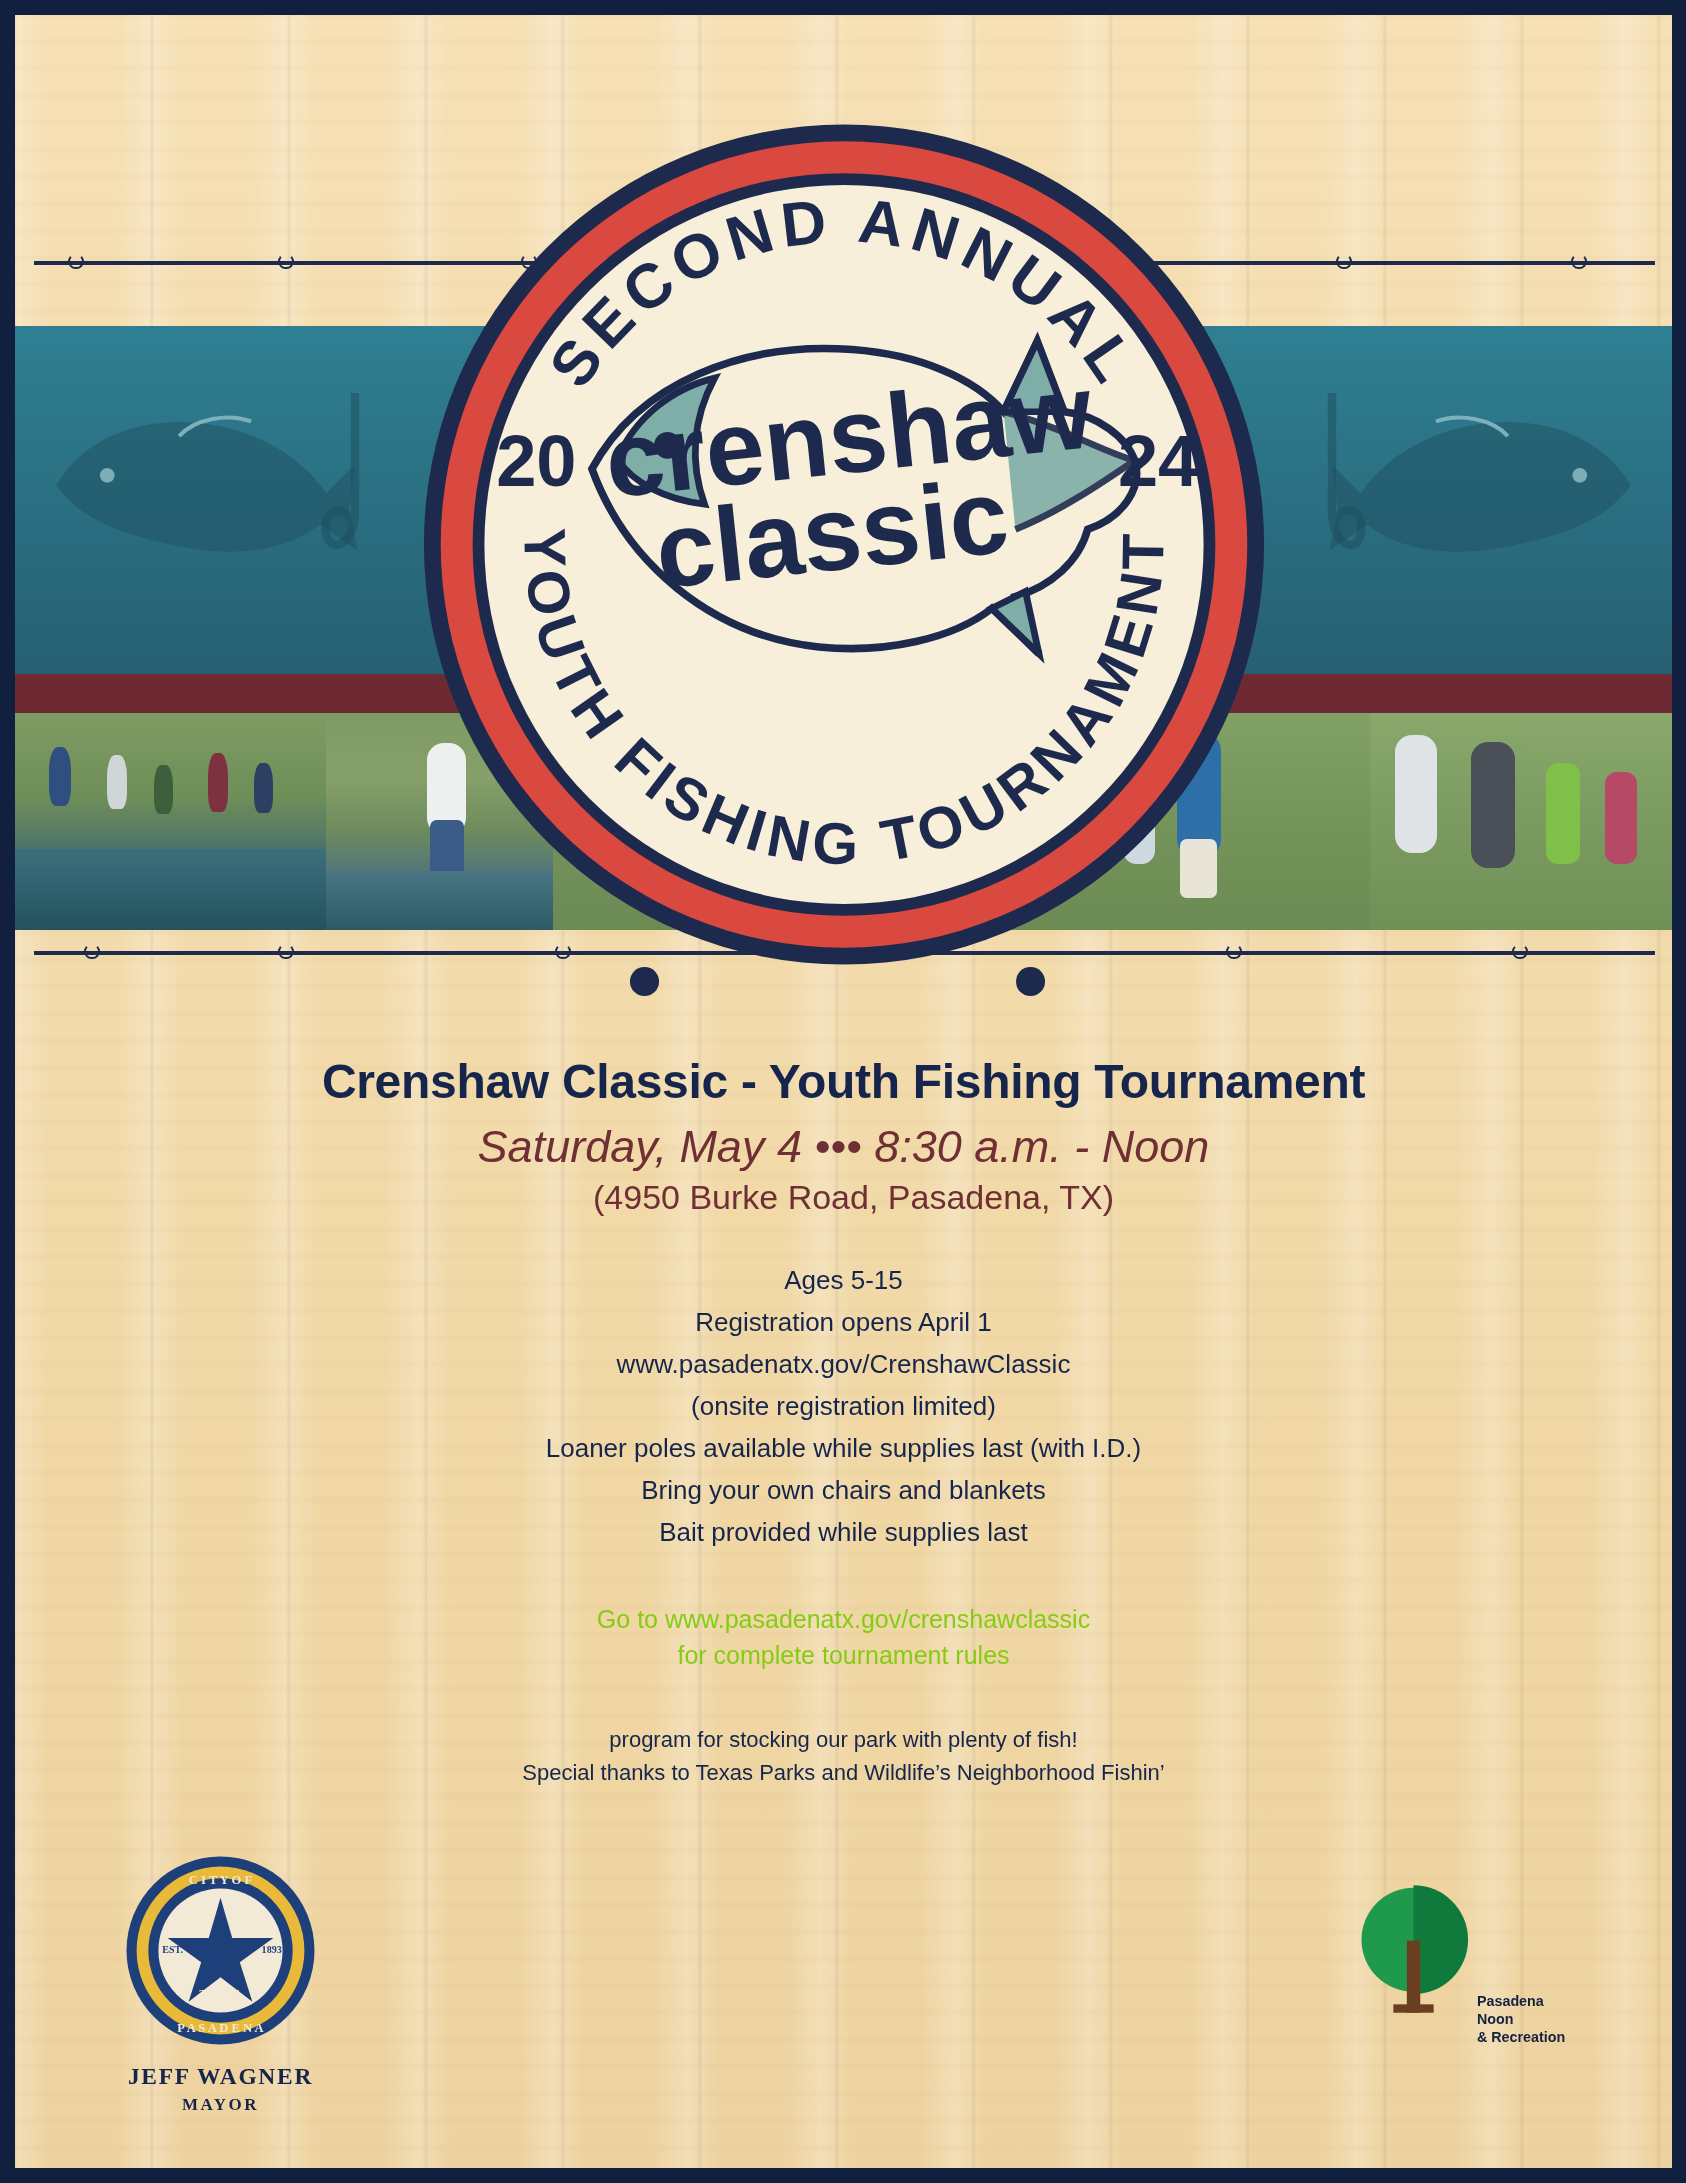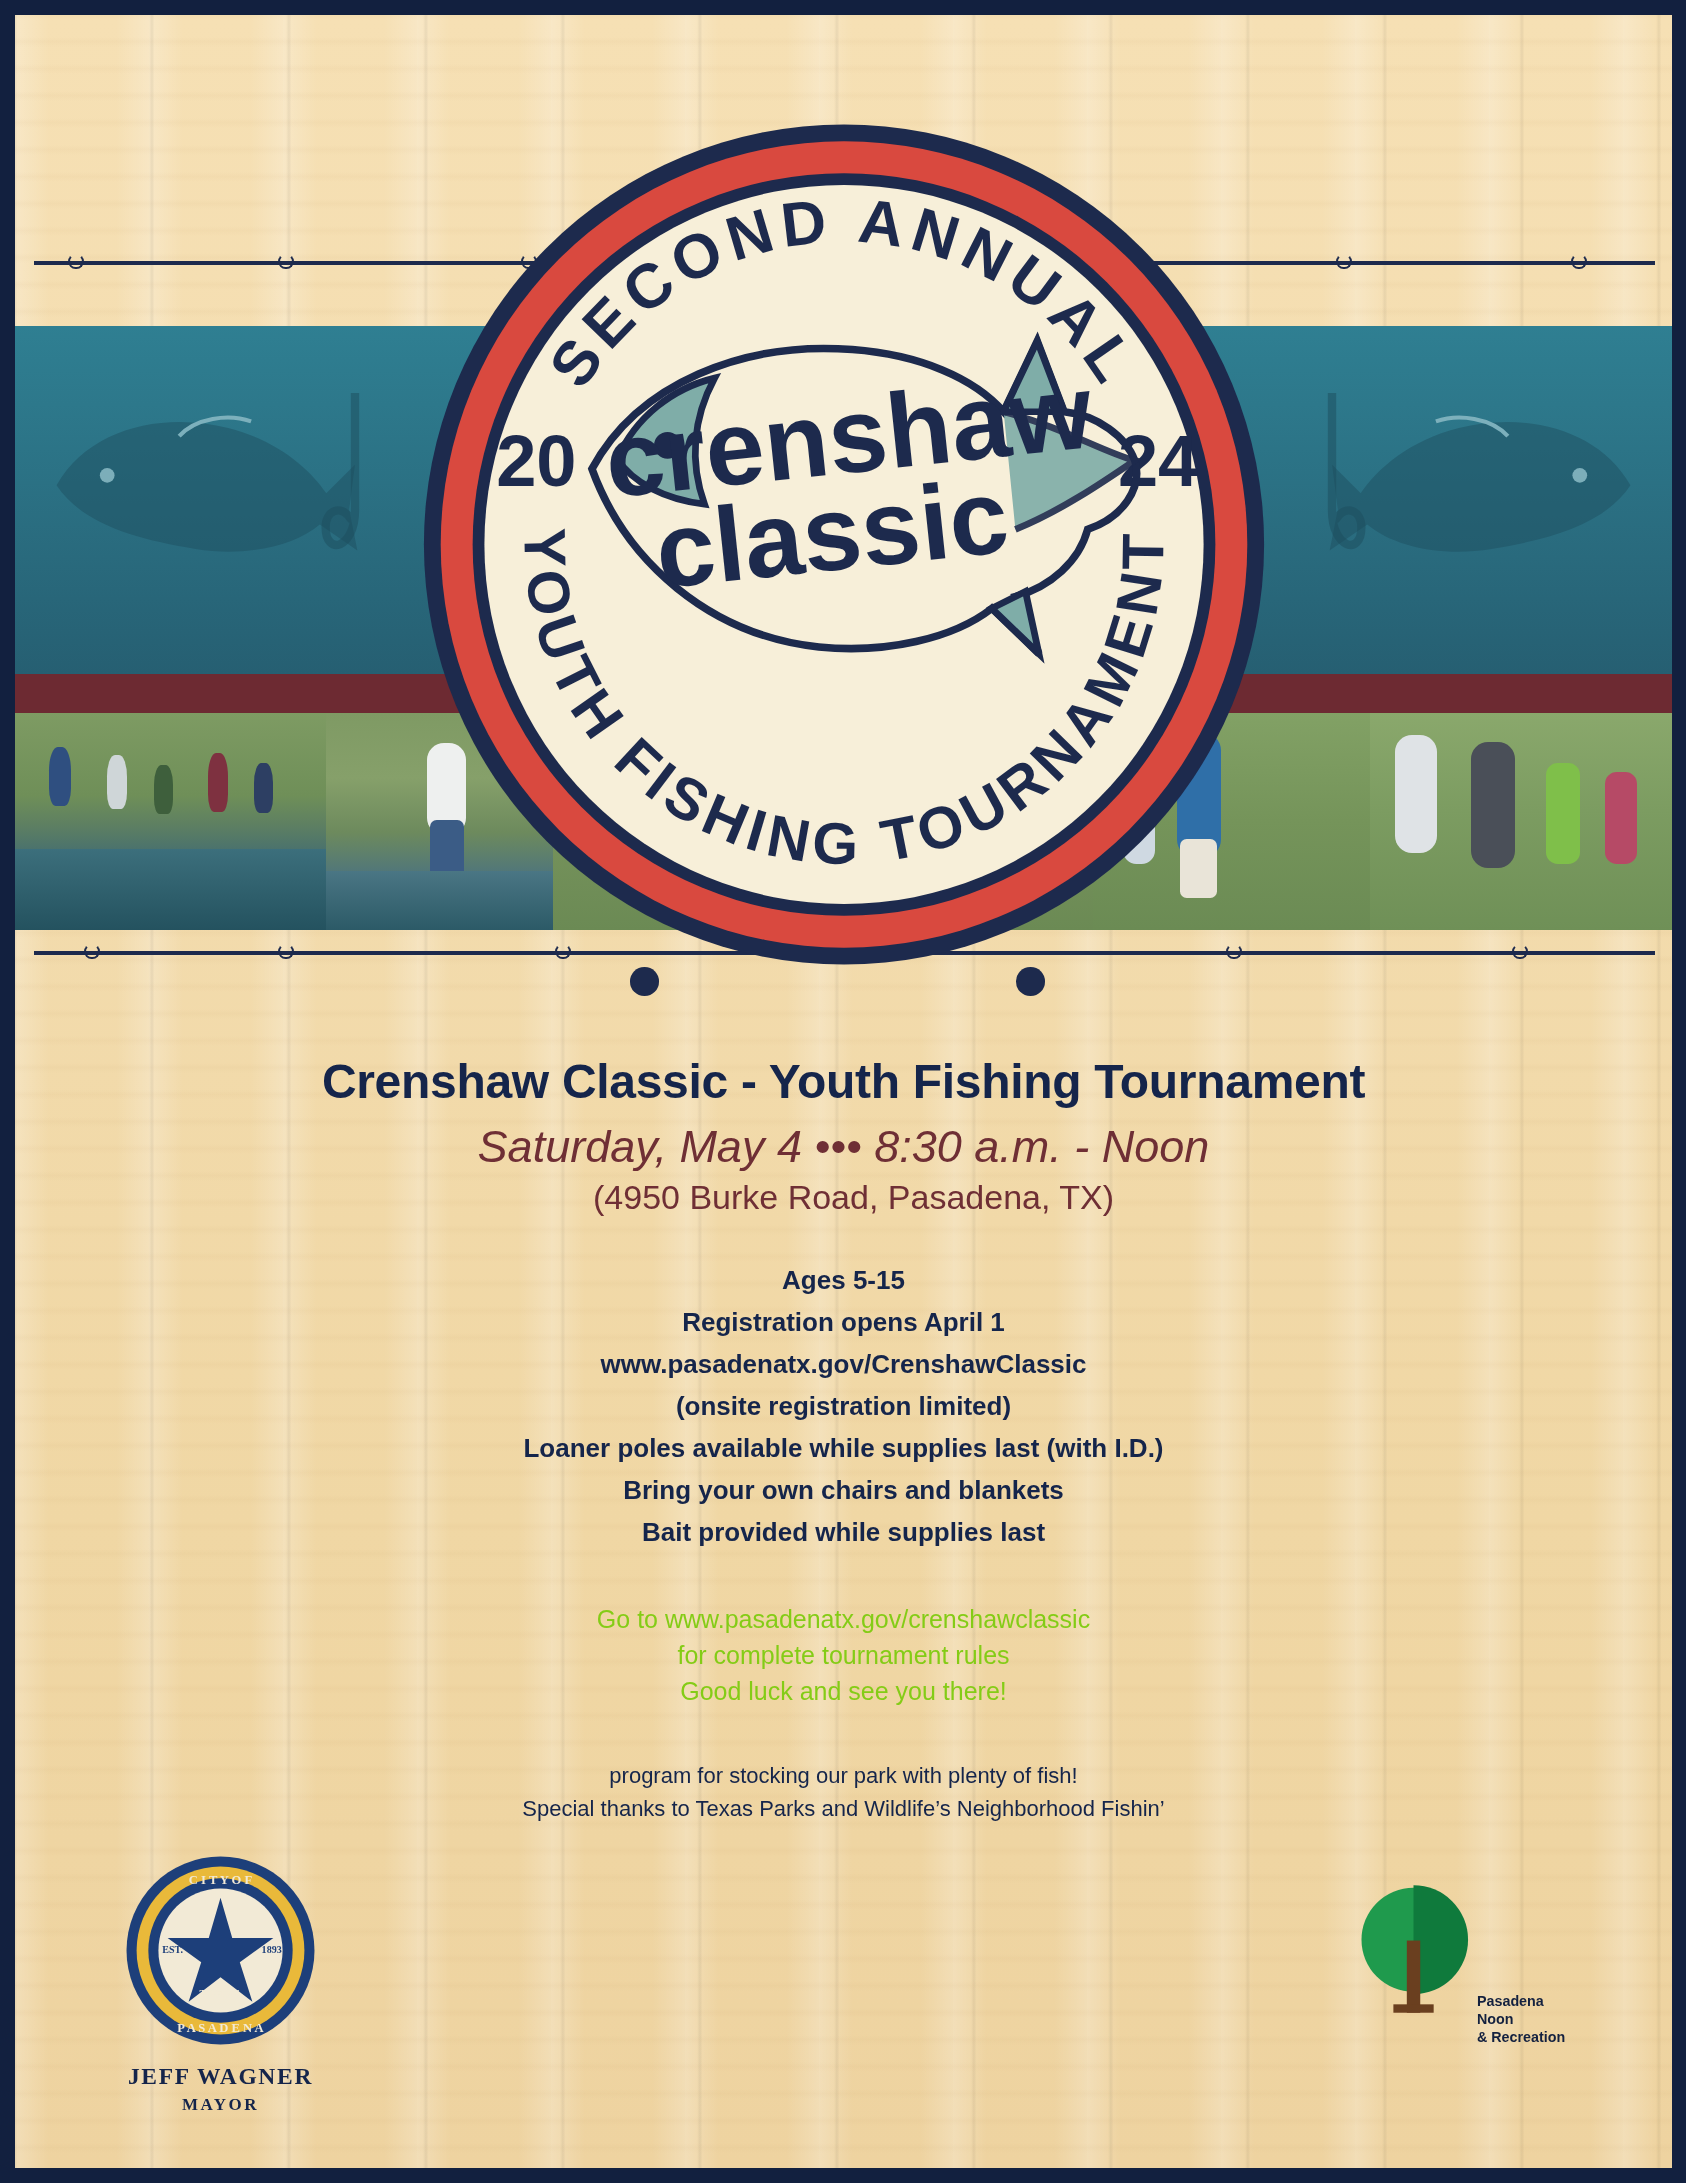--- a/index.html
+++ b/index.html
@@ -189,7 +189,7 @@
   }
   .details {
     font-size: 26px;
-    font-weight: bold;
+    font-weight: normal;
     color: #15254b;
     line-height: 1.62;
   }

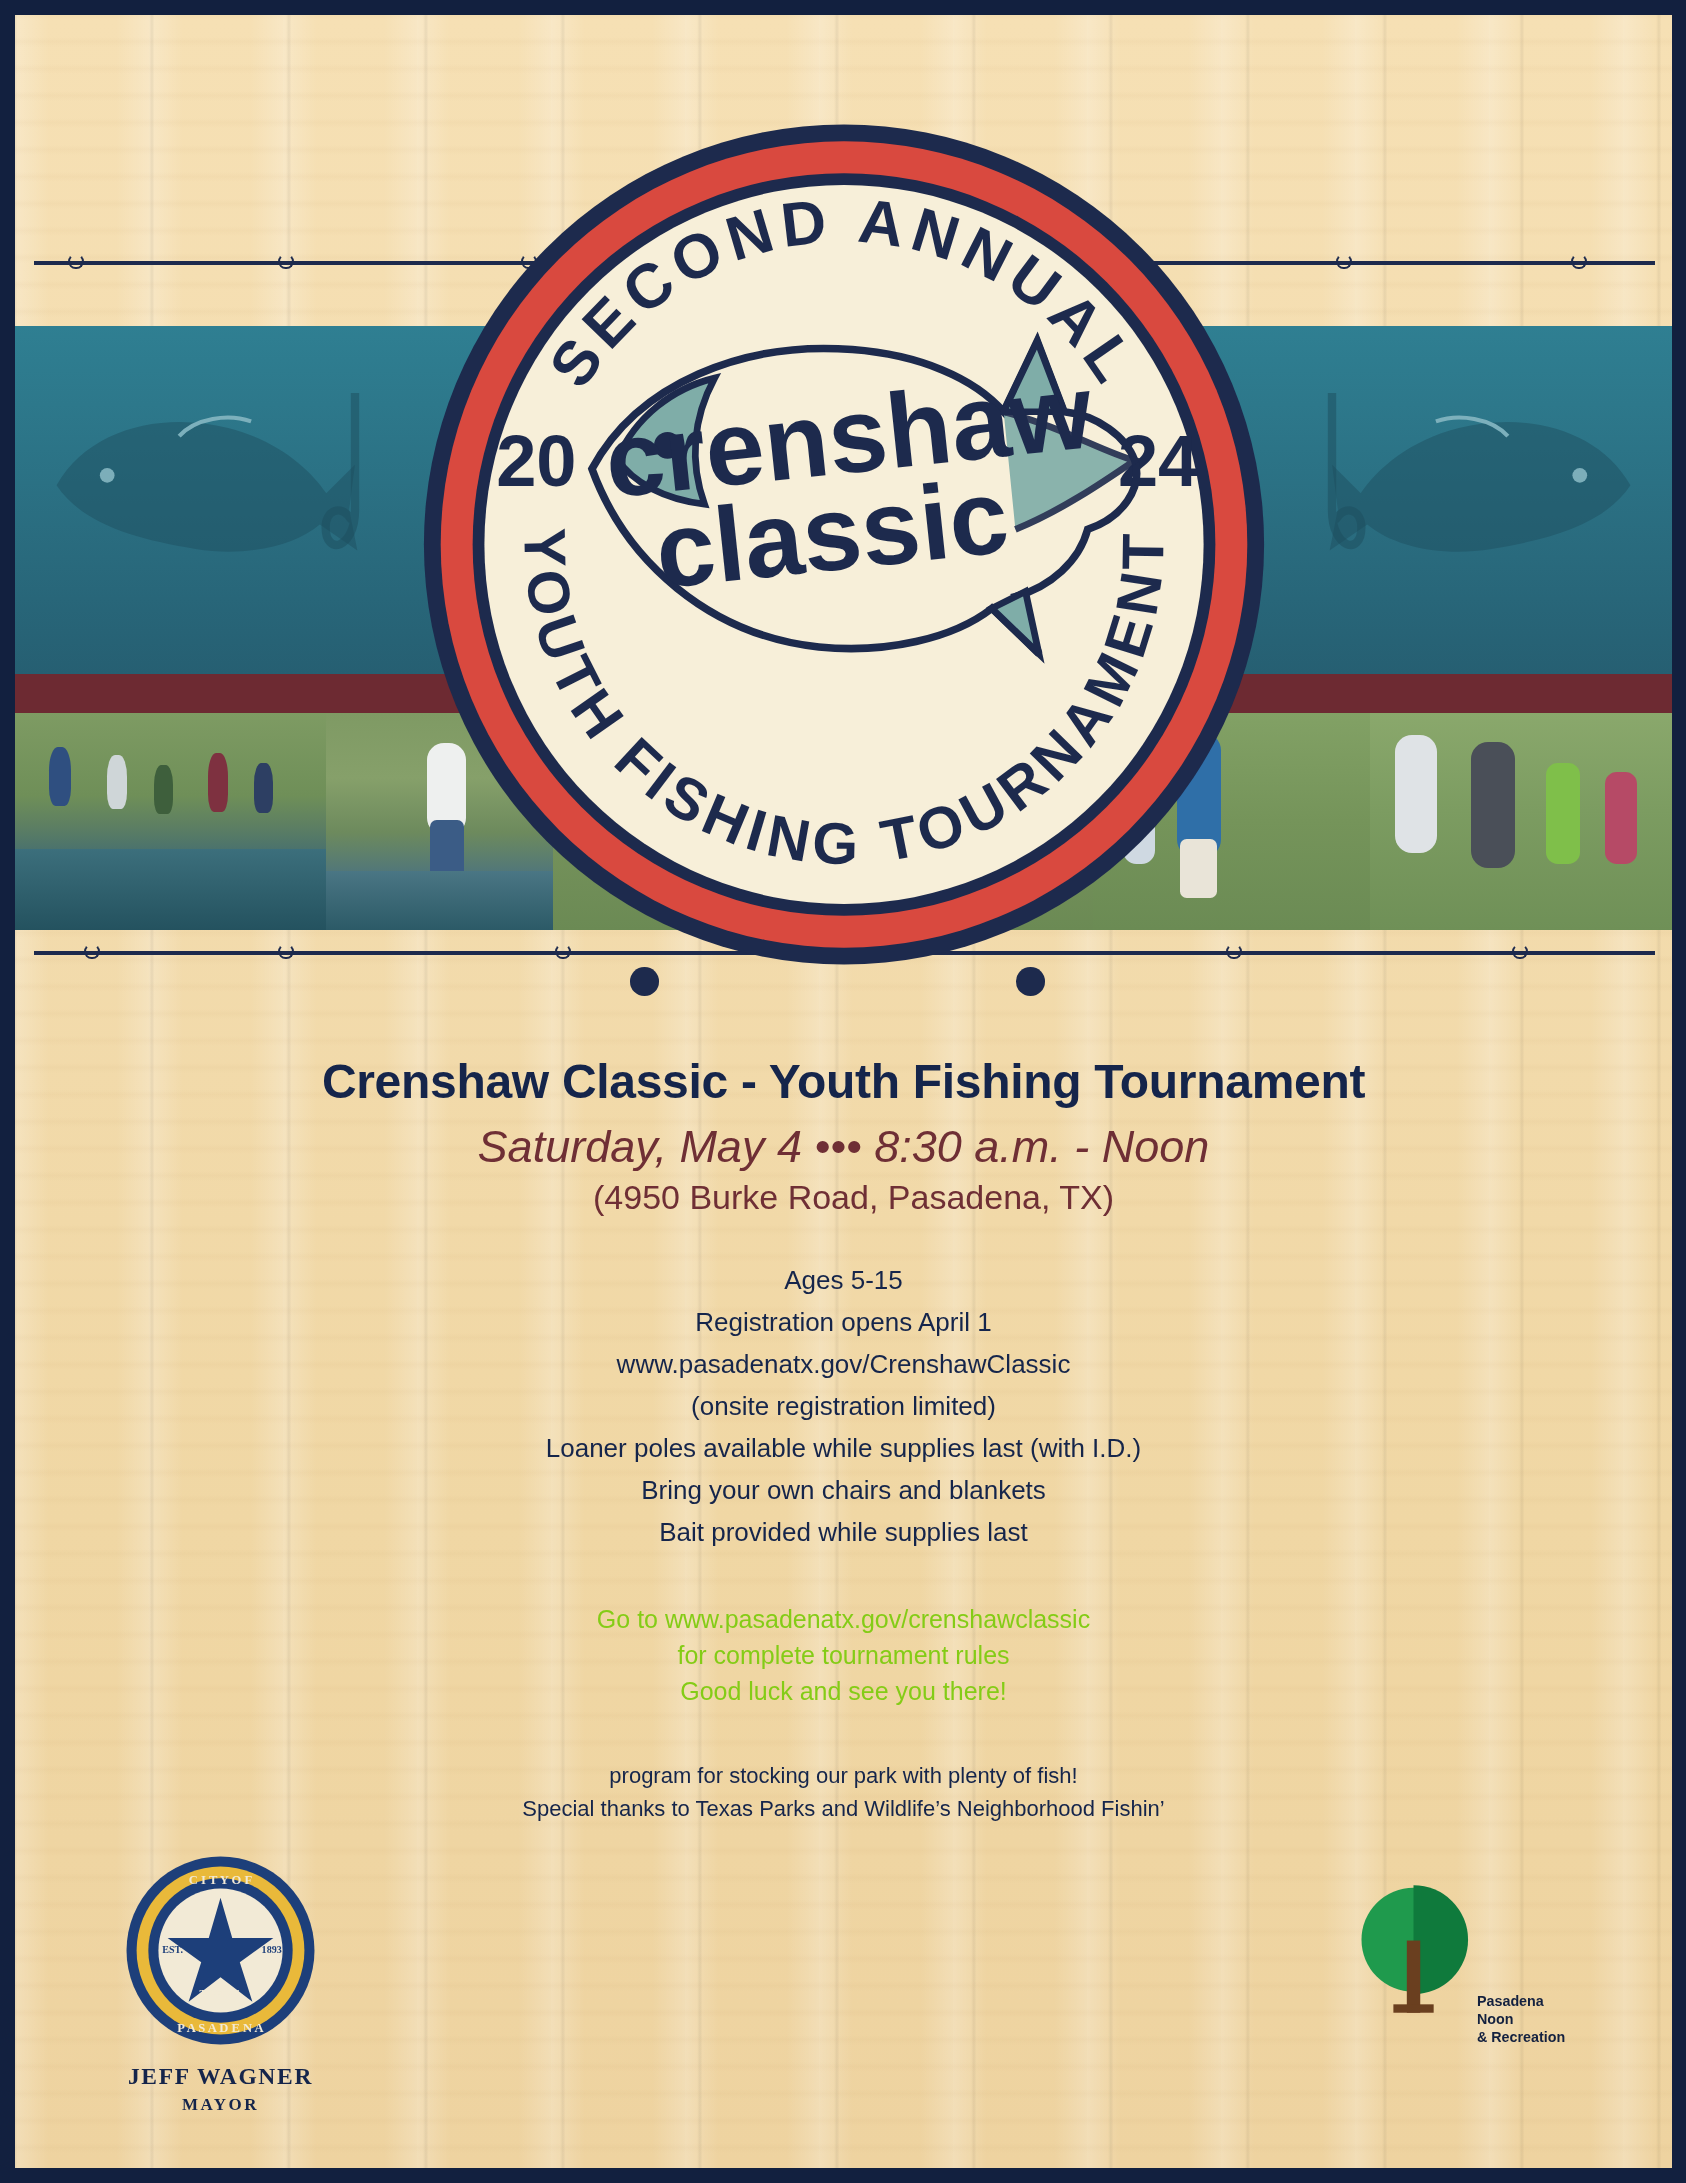--- a/index.html
+++ b/index.html
@@ -388,7 +388,6 @@
     <div class="cta">
       <div>Go to www.pasadenatx.gov/crenshawclassic</div>
       <div>for complete tournament rules</div>
-      <div>Good luck and see you there!</div>
     </div>
 
     <div class="thanks">

